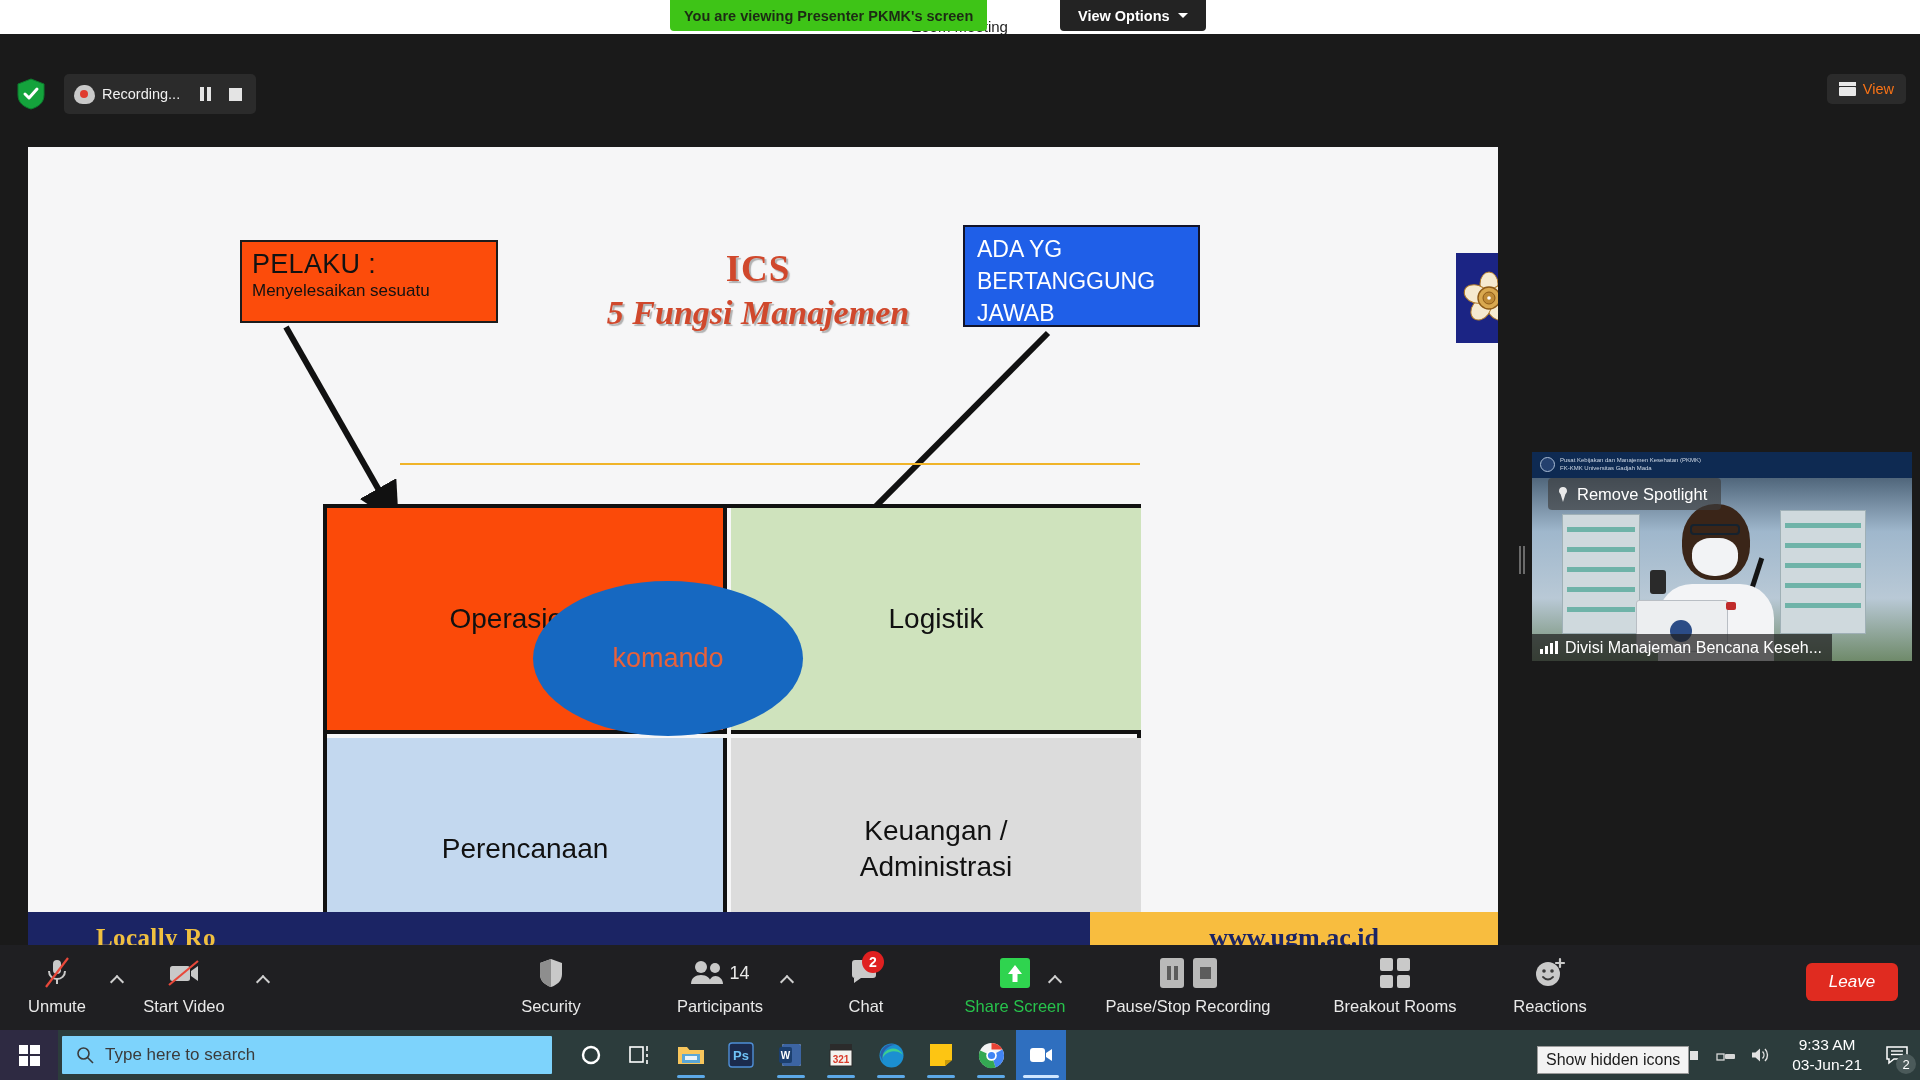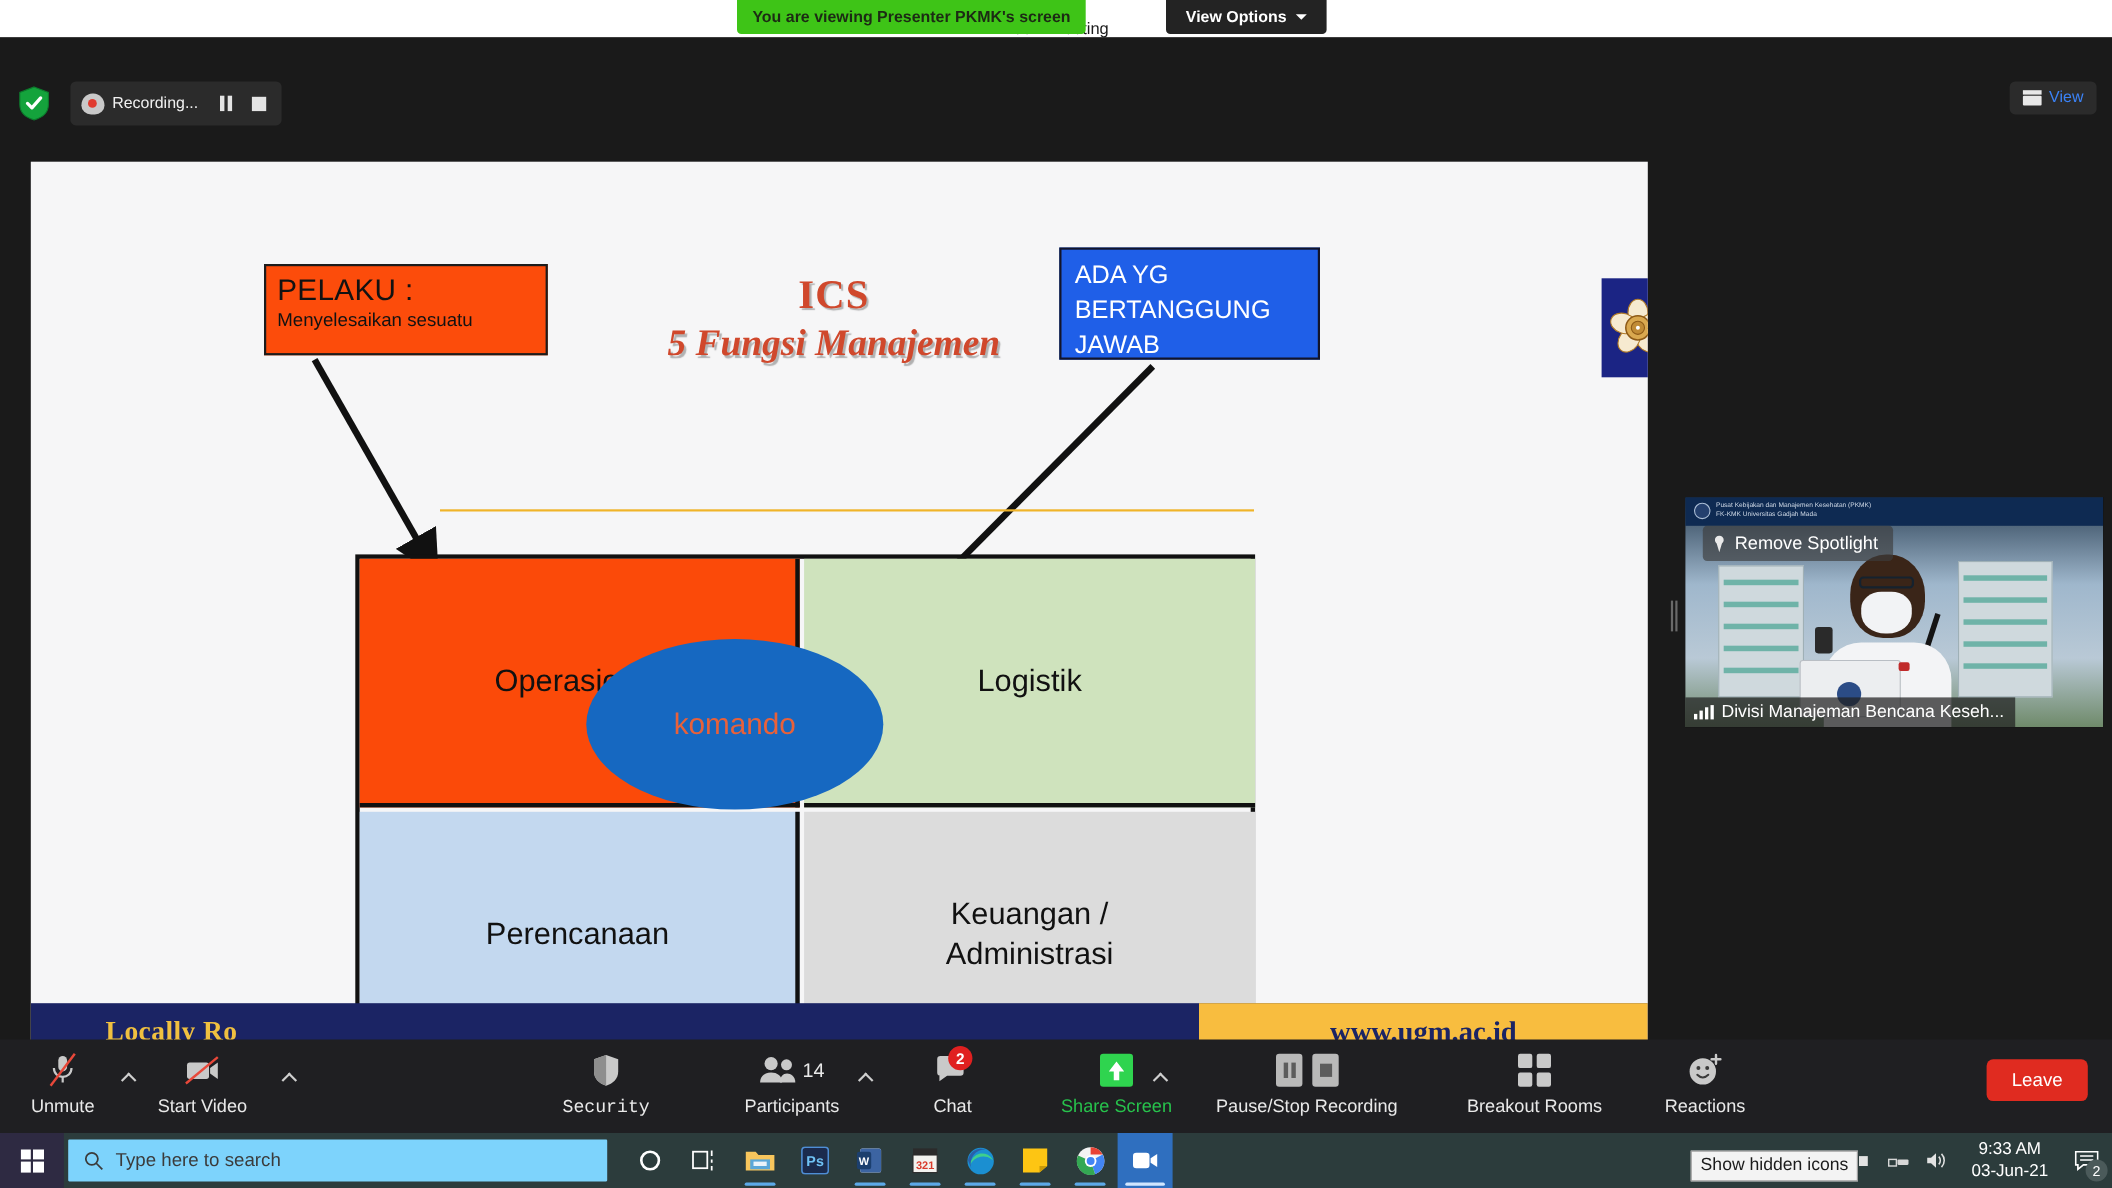--- a/index.html
+++ b/index.html
@@ -104,7 +104,7 @@
     position: absolute; right: 14px; top: 40px; height: 30px;
     background: #2b2b2b; border-radius: 5px; display: flex;
     align-items: center; gap: 7px; padding: 0 12px;
-    font-size: 14.5px; color: #3b82f6;
+    font-size: 14.5px; color: #f97316;
   }
   .view-ico { width: 17px; height: 14px; position: relative; }
   .view-ico .bar { position: absolute; left: 0; top: 0; width: 17px; height: 4px;

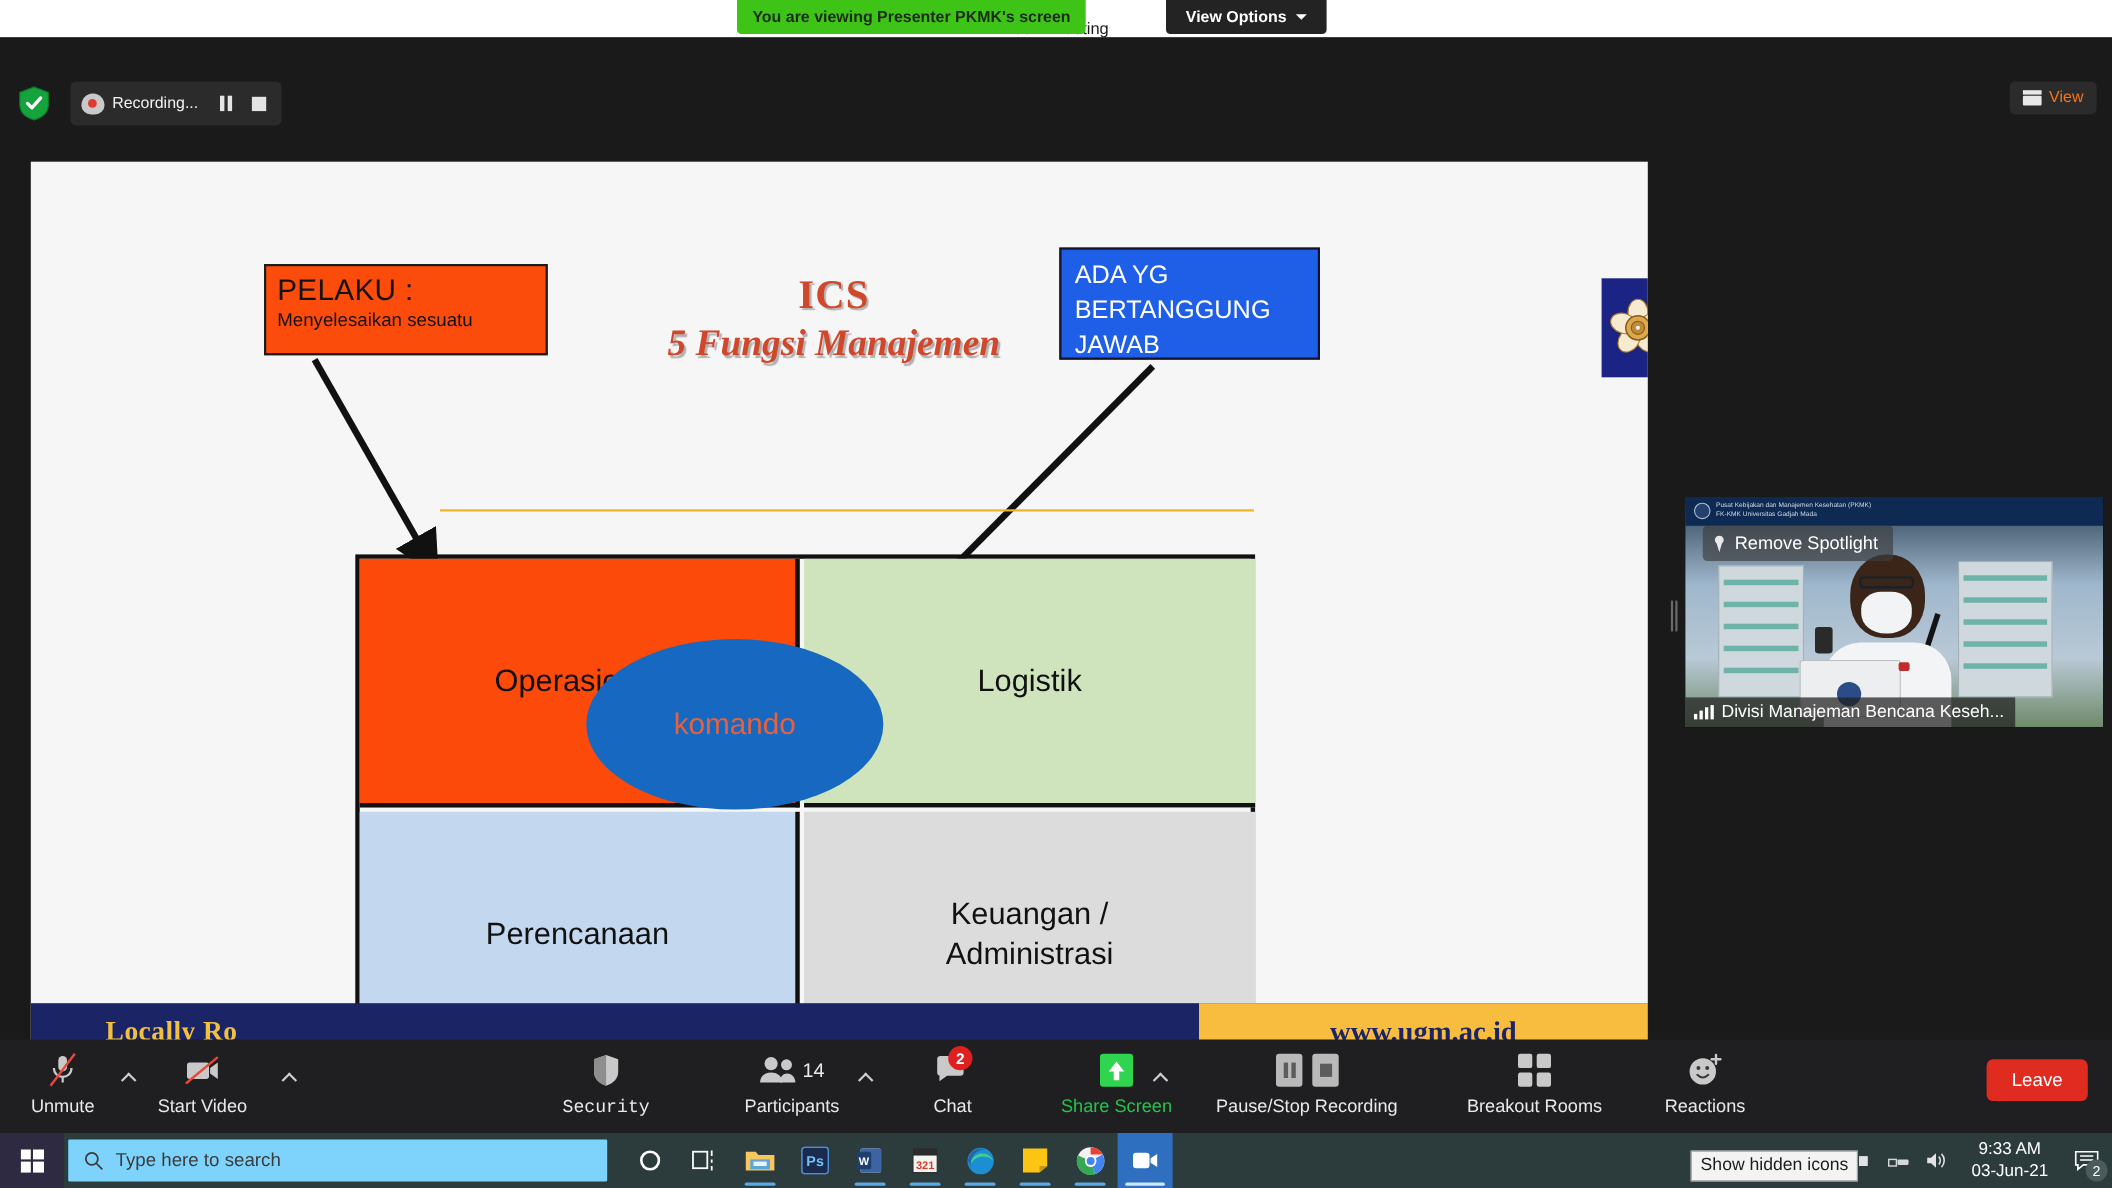--- a/index.html
+++ b/index.html
@@ -286,6 +286,7 @@
     background: #e02b20; color: #ffffff; border-radius: 6px;
     display: flex; align-items: center; justify-content: center;
     font-size: 17px;
+    font-style: italic;
   }
 
   

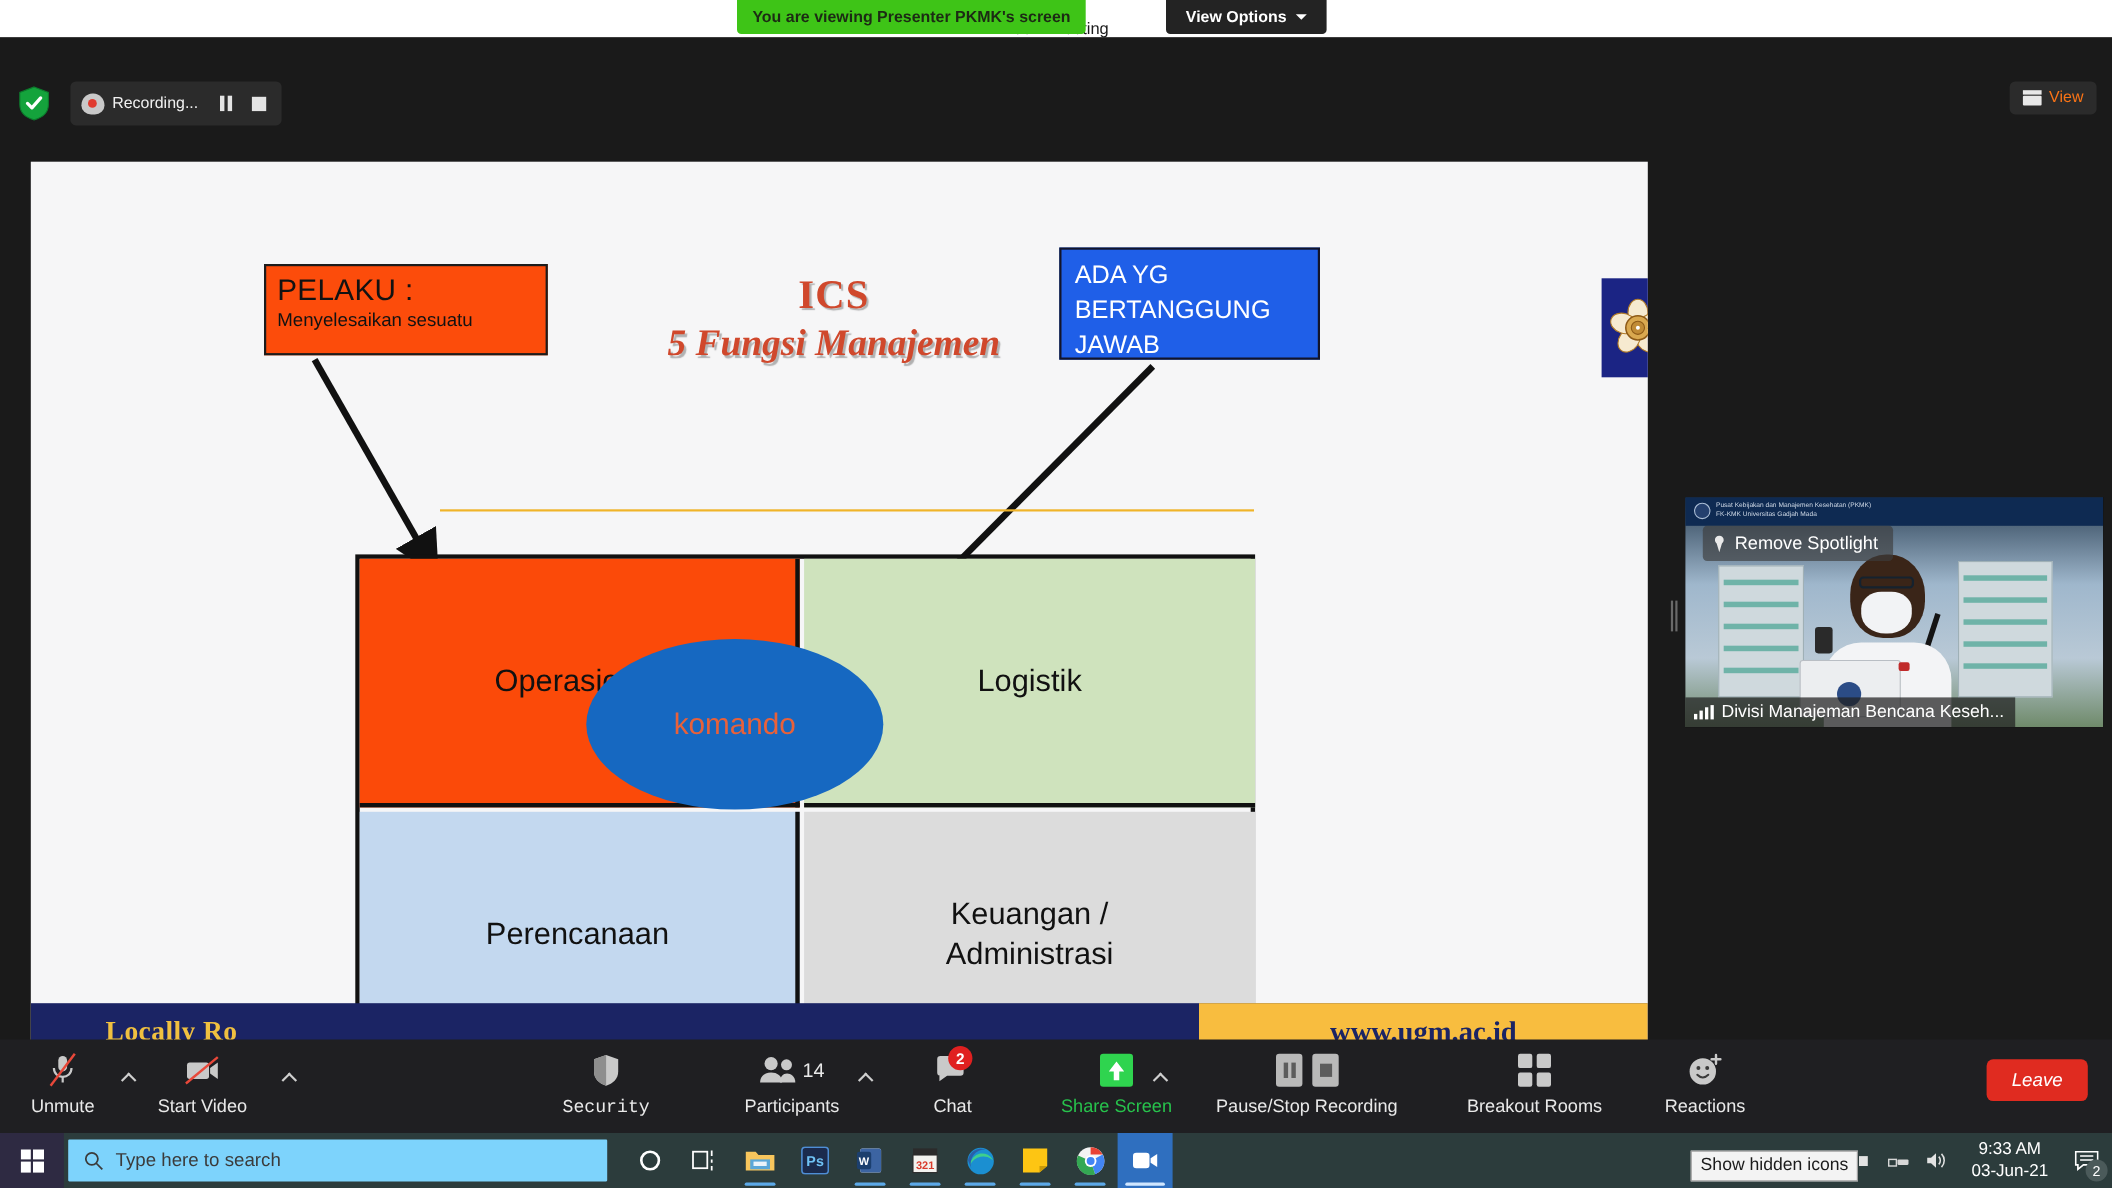--- a/index.html
+++ b/index.html
@@ -574,7 +574,7 @@
       </div>
       <div class="chev" style="left:256px;"></div>
 
-      <div class="tool" style="left:506px;width:90px;font-family:Liberation Mono, monospace;">
+      <div class="tool" style="left:506px;width:90px;">
         <div class="ico-wrap">
           <svg width="26" height="30" viewBox="0 0 26 30">
             <path d="M13 1 L24 5 v11 c0 7 -5 11 -11 13 C7 27 2 23 2 16 V5 Z" fill="#c9c9c9"></path>

